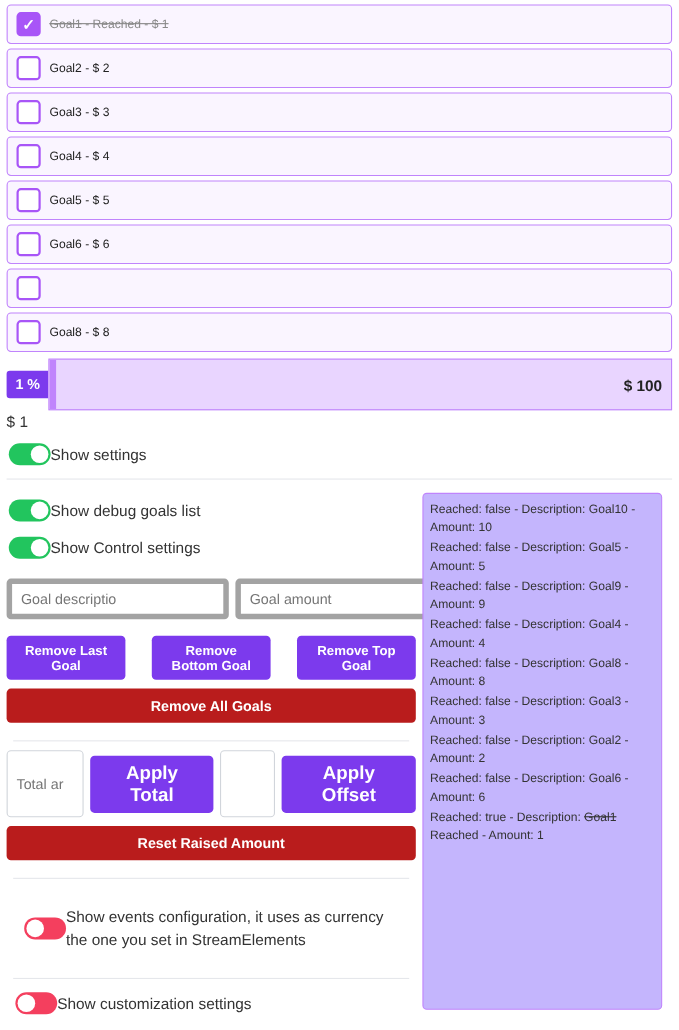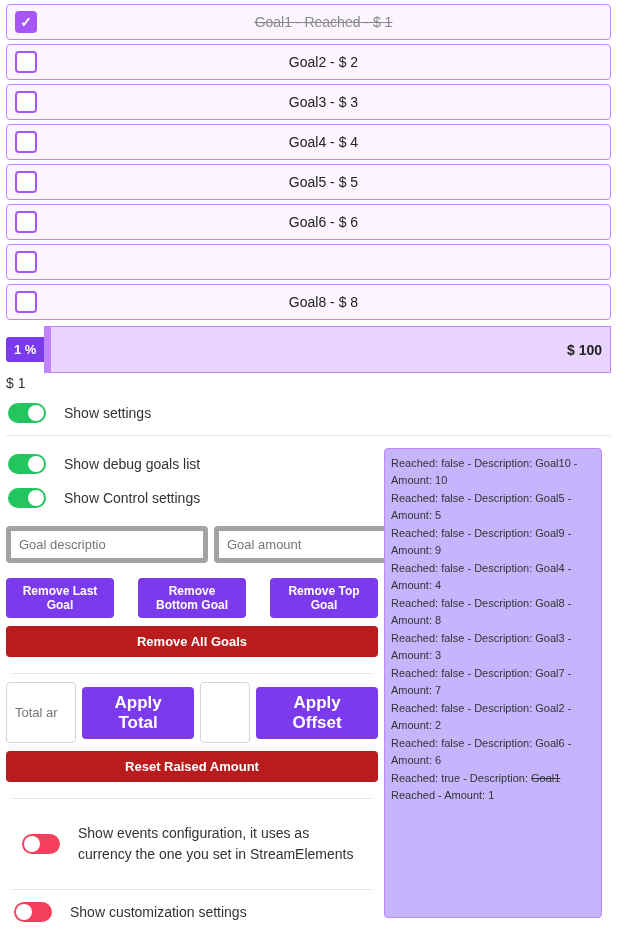--- a/index.html
+++ b/index.html
@@ -49,8 +49,8 @@
 
     .goal-item .label {
       flex: 1;
-      text-align: center;
-      font-size: 14px;
+      text-align: left;
+      font-size: 11px;
       color: #222;
     }
 

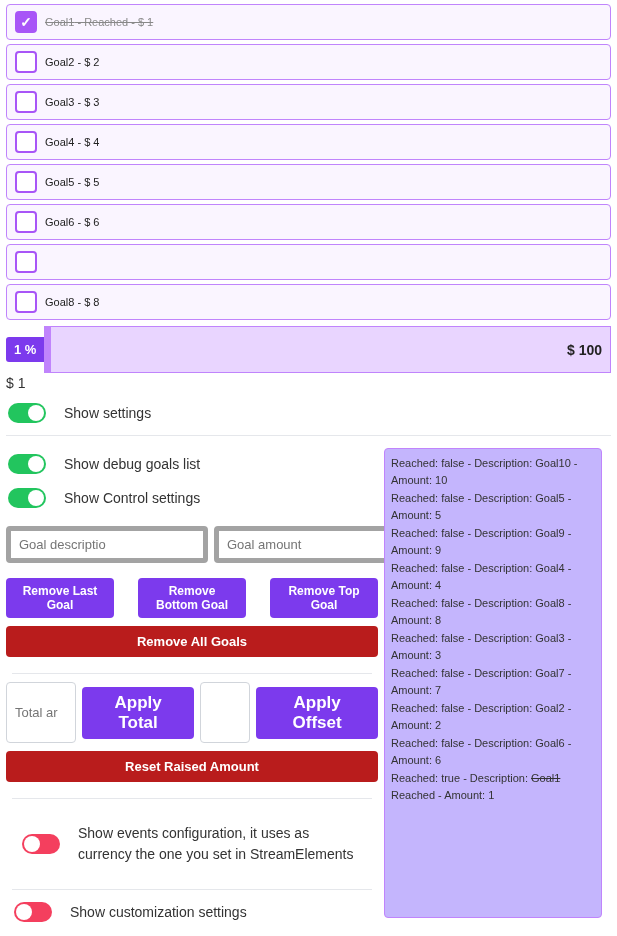--- a/index.html
+++ b/index.html
@@ -110,7 +110,7 @@
     .settings-row {
       display: flex;
       align-items: center;
-      gap: 18px;
+      gap: 0;
       margin: 6px 8px;
       padding: 4px 0;
     }

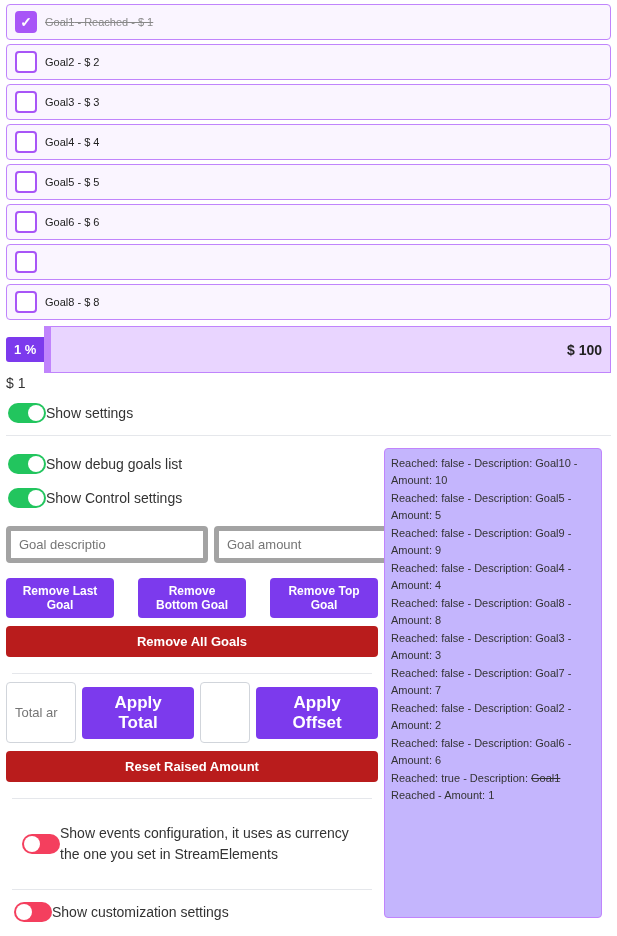--- a/index.html
+++ b/index.html
@@ -416,7 +416,6 @@
       <div class="debug-item">Reached: false - Description: Goal4 - Amount: 4</div>
       <div class="debug-item">Reached: false - Description: Goal8 - Amount: 8</div>
       <div class="debug-item">Reached: false - Description: Goal3 - Amount: 3</div>
-      <div class="debug-item">Reached: false - Description: Goal7 - Amount: 7</div>
       <div class="debug-item">Reached: false - Description: Goal2 - Amount: 2</div>
       <div class="debug-item">Reached: false - Description: Goal6 - Amount: 6</div>
       <div class="debug-item">Reached: true - Description: <s>Goal1</s><br>Reached - Amount: 1</div>

